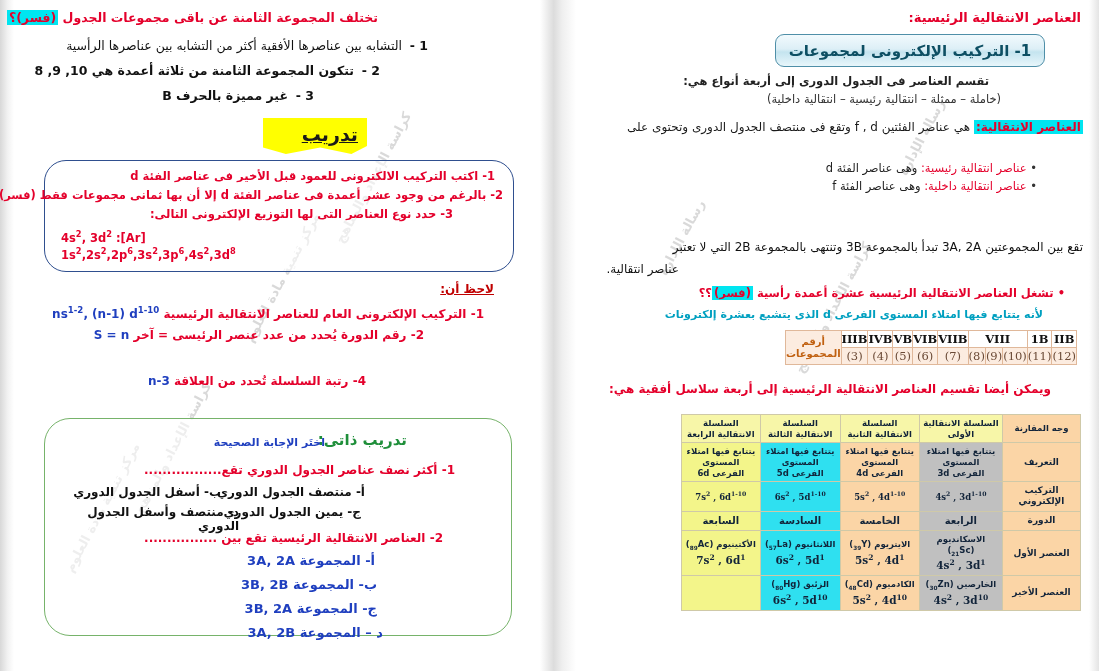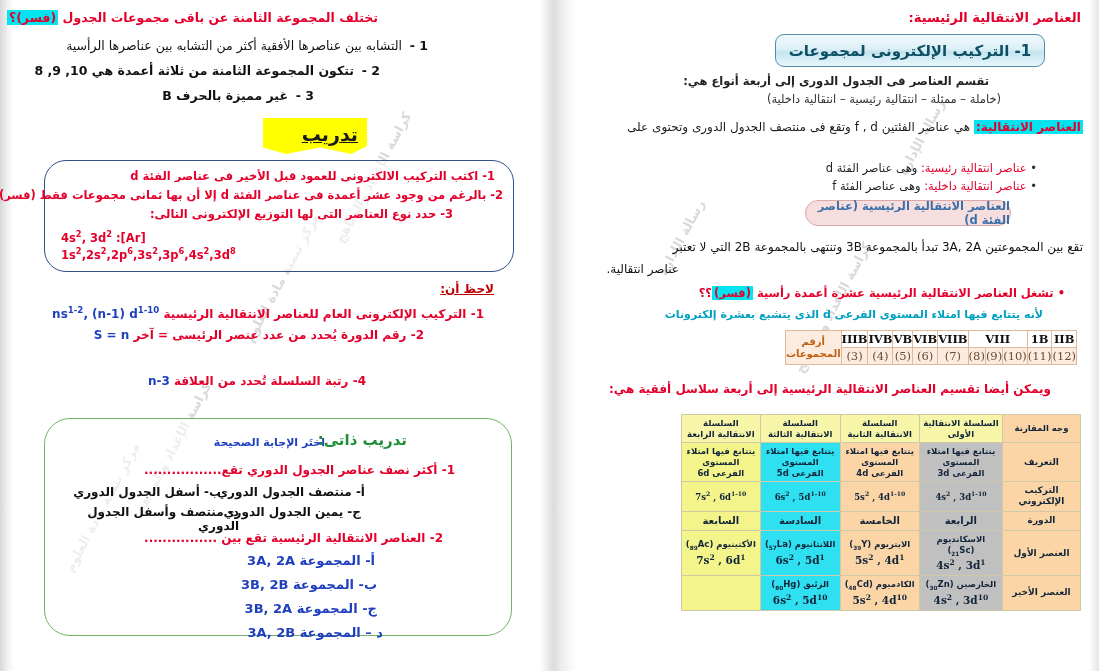--- a/index.html
+++ b/index.html
@@ -312,9 +312,6 @@
       <span class="blk">وهى عناصر الفئة f</span>
     </div>
 
-    <div id="pill">
-      <span>العناصر الانتقالية الرئيسية (عناصر الفئة d)</span>
-    </div>
 
     <div class="t" id="p4">تقع بين المجموعتين 3A, 2A تبدأ بالمجموعة 3B وتنتهى بالمجموعة 2B التي لا تعتبر</div>
     <div class="t" id="p5">عناصر انتقالية.</div>

